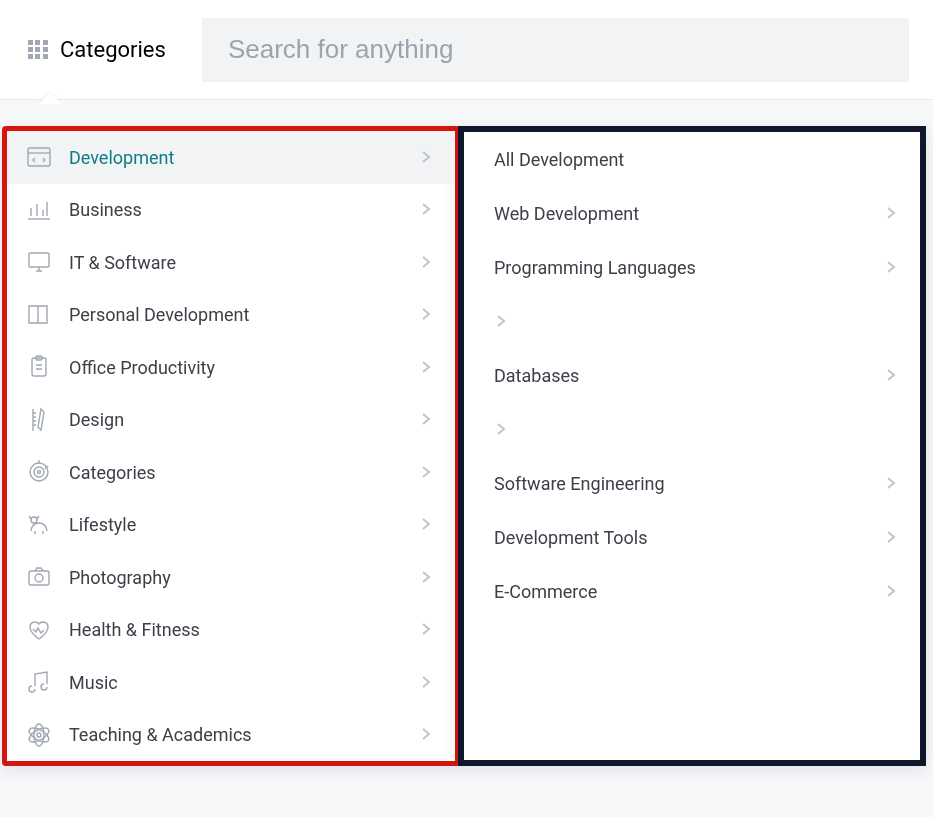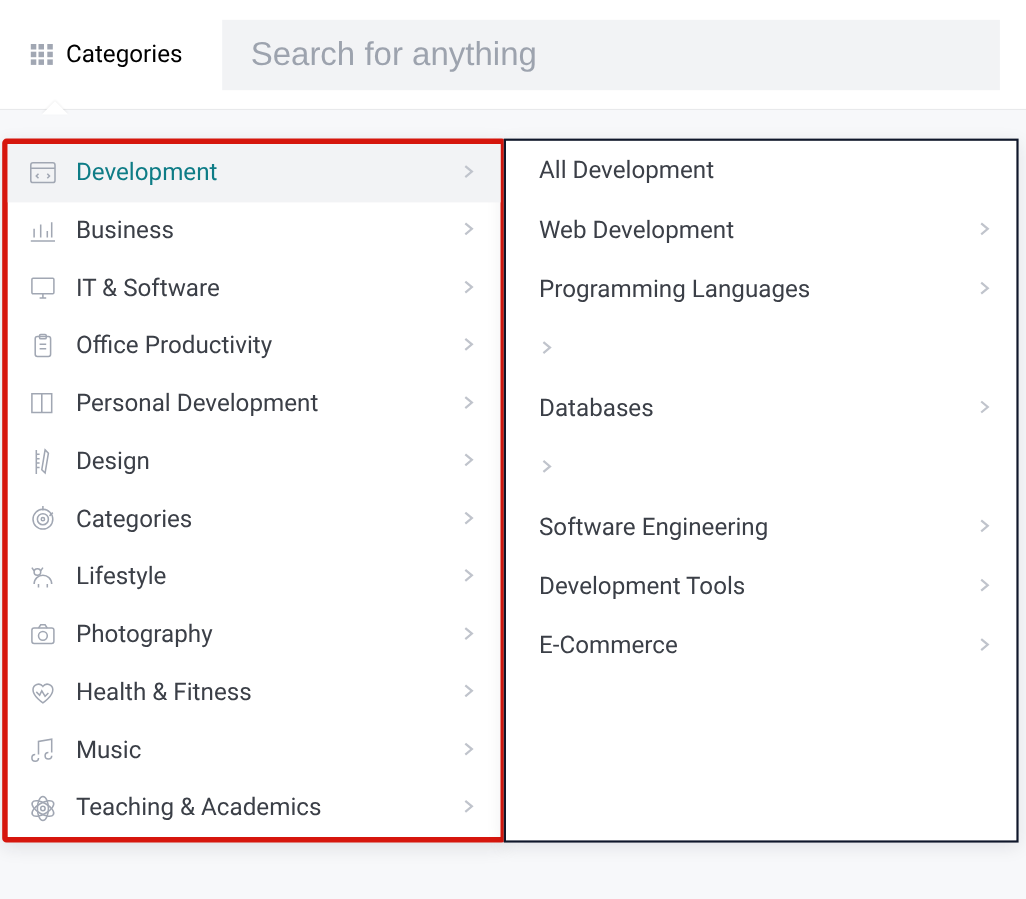--- a/index.html
+++ b/index.html
@@ -53,7 +53,7 @@
       width: 100%;
       border: none;
       background: transparent;
-      font-size: 30px;
+      font-size: 26px;
       color: #686f7a;
       outline: none;
     }

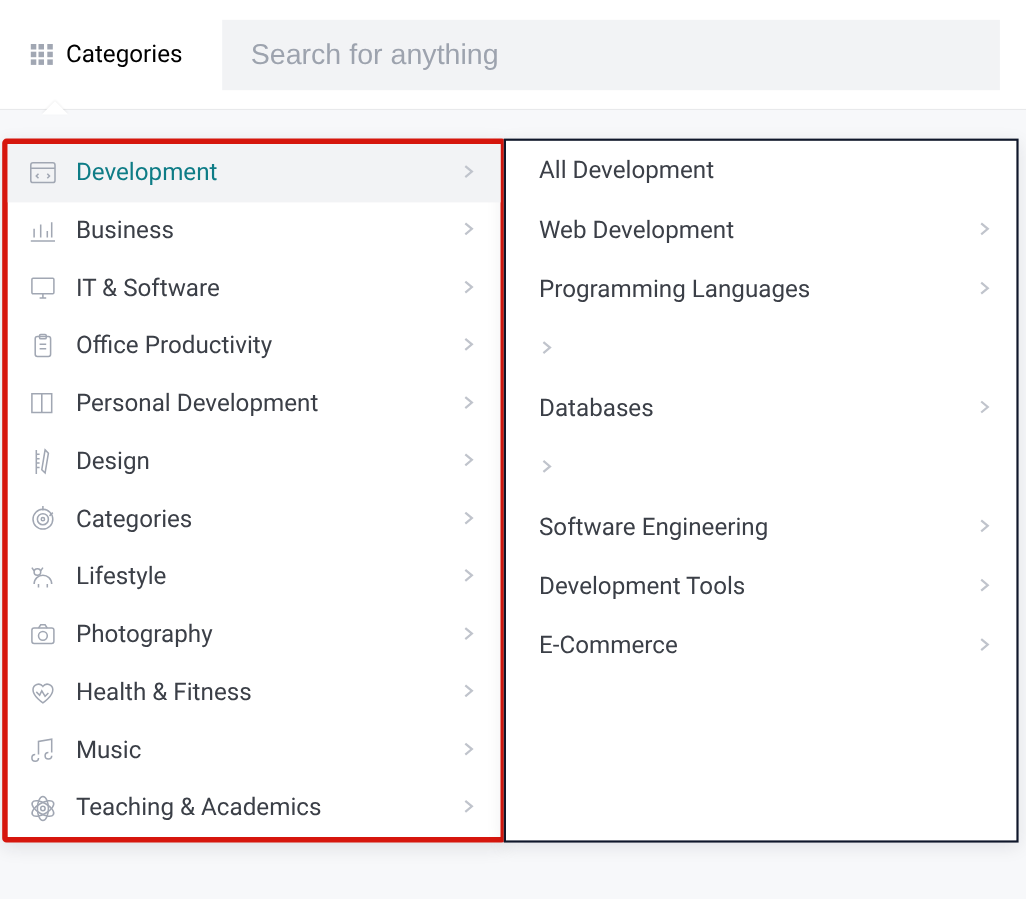--- a/index.html
+++ b/index.html
@@ -97,7 +97,7 @@
       cursor: pointer;
       position: relative;
       color: #3b3f47;
-      font-size: 22px;
+      font-size: 18px;
     }
     .panel-left .menu-item { padding-left: 18px; }
     .panel-right .menu-item { padding-left: 30px; height: 54px;}

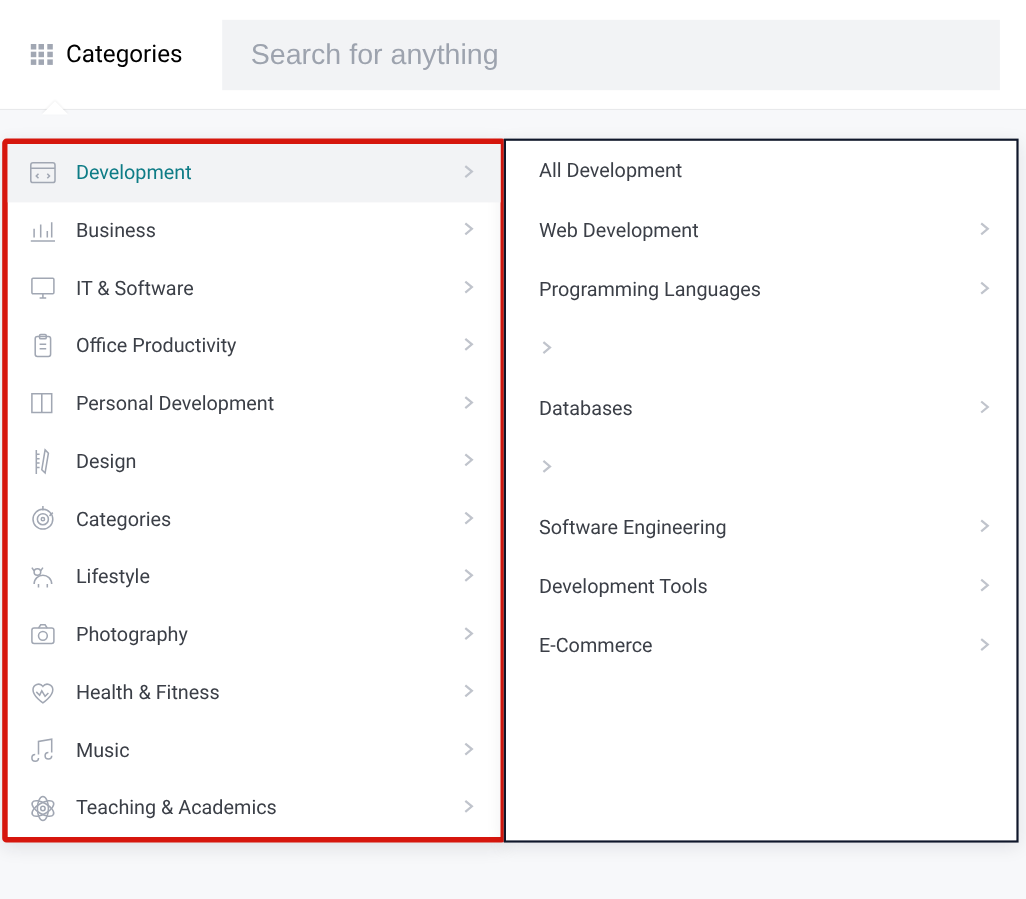--- a/index.html
+++ b/index.html
@@ -86,7 +86,7 @@
       width: 468px;
       background: #fff;
       box-shadow: 0 4px 16px rgba(29,33,37,0.1);
-      border: 2px solid #0f172a;
+      border: 6px solid #0f172a;
       margin-left: -2px;
     }
     .menu-item {

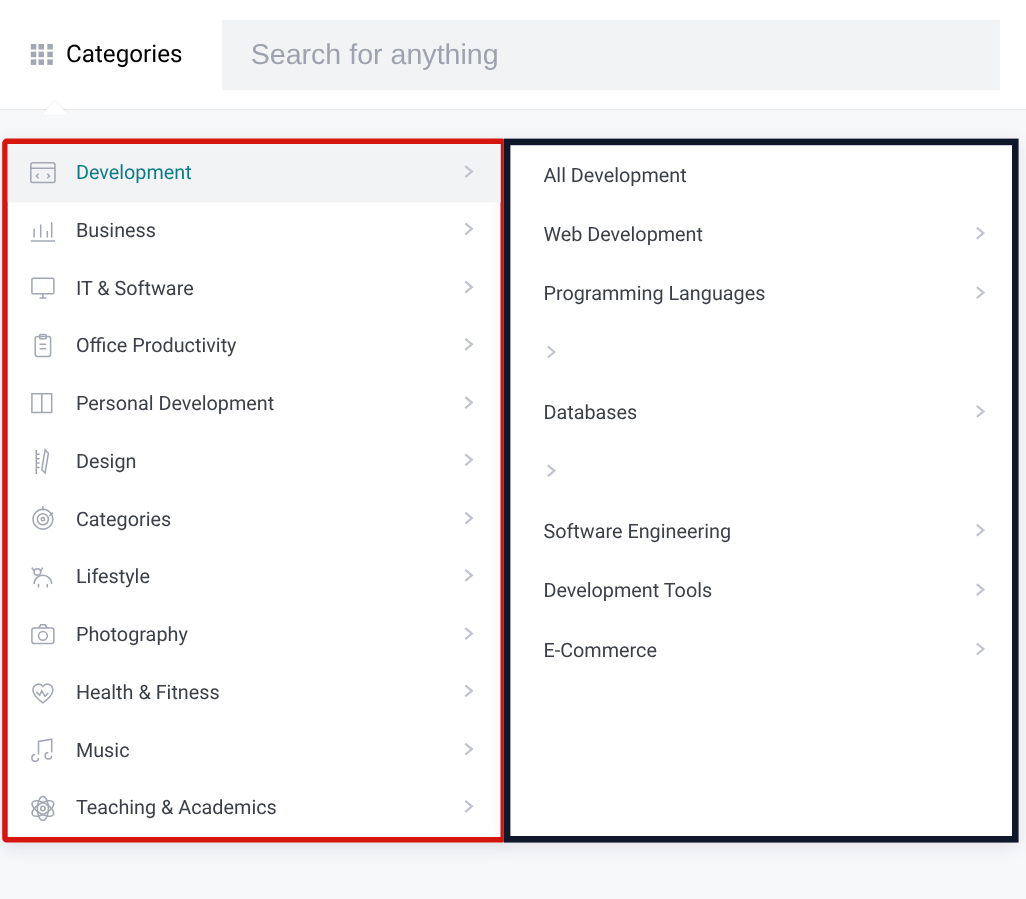--- a/index.html
+++ b/index.html
@@ -245,21 +245,21 @@
       <div class="menu-item">
         <span class="menu-icon">
           <svg viewBox="0 0 28 28">
+            <use href="#ic-book"></use>
+          </svg>
+        </span>
+        <span class="menu-label">Personal Development</span>
+        <span class="chev"><svg viewBox="0 0 14 14">
+            <use href="#ic-chev"></use>
+          </svg></span>
+      </div>
+      <div class="menu-item">
+        <span class="menu-icon">
+          <svg viewBox="0 0 28 28">
             <use href="#ic-clipboard"></use>
           </svg>
         </span>
         <span class="menu-label">Office Productivity</span>
-        <span class="chev"><svg viewBox="0 0 14 14">
-            <use href="#ic-chev"></use>
-          </svg></span>
-      </div>
-      <div class="menu-item">
-        <span class="menu-icon">
-          <svg viewBox="0 0 28 28">
-            <use href="#ic-book"></use>
-          </svg>
-        </span>
-        <span class="menu-label">Personal Development</span>
         <span class="chev"><svg viewBox="0 0 14 14">
             <use href="#ic-chev"></use>
           </svg></span>

